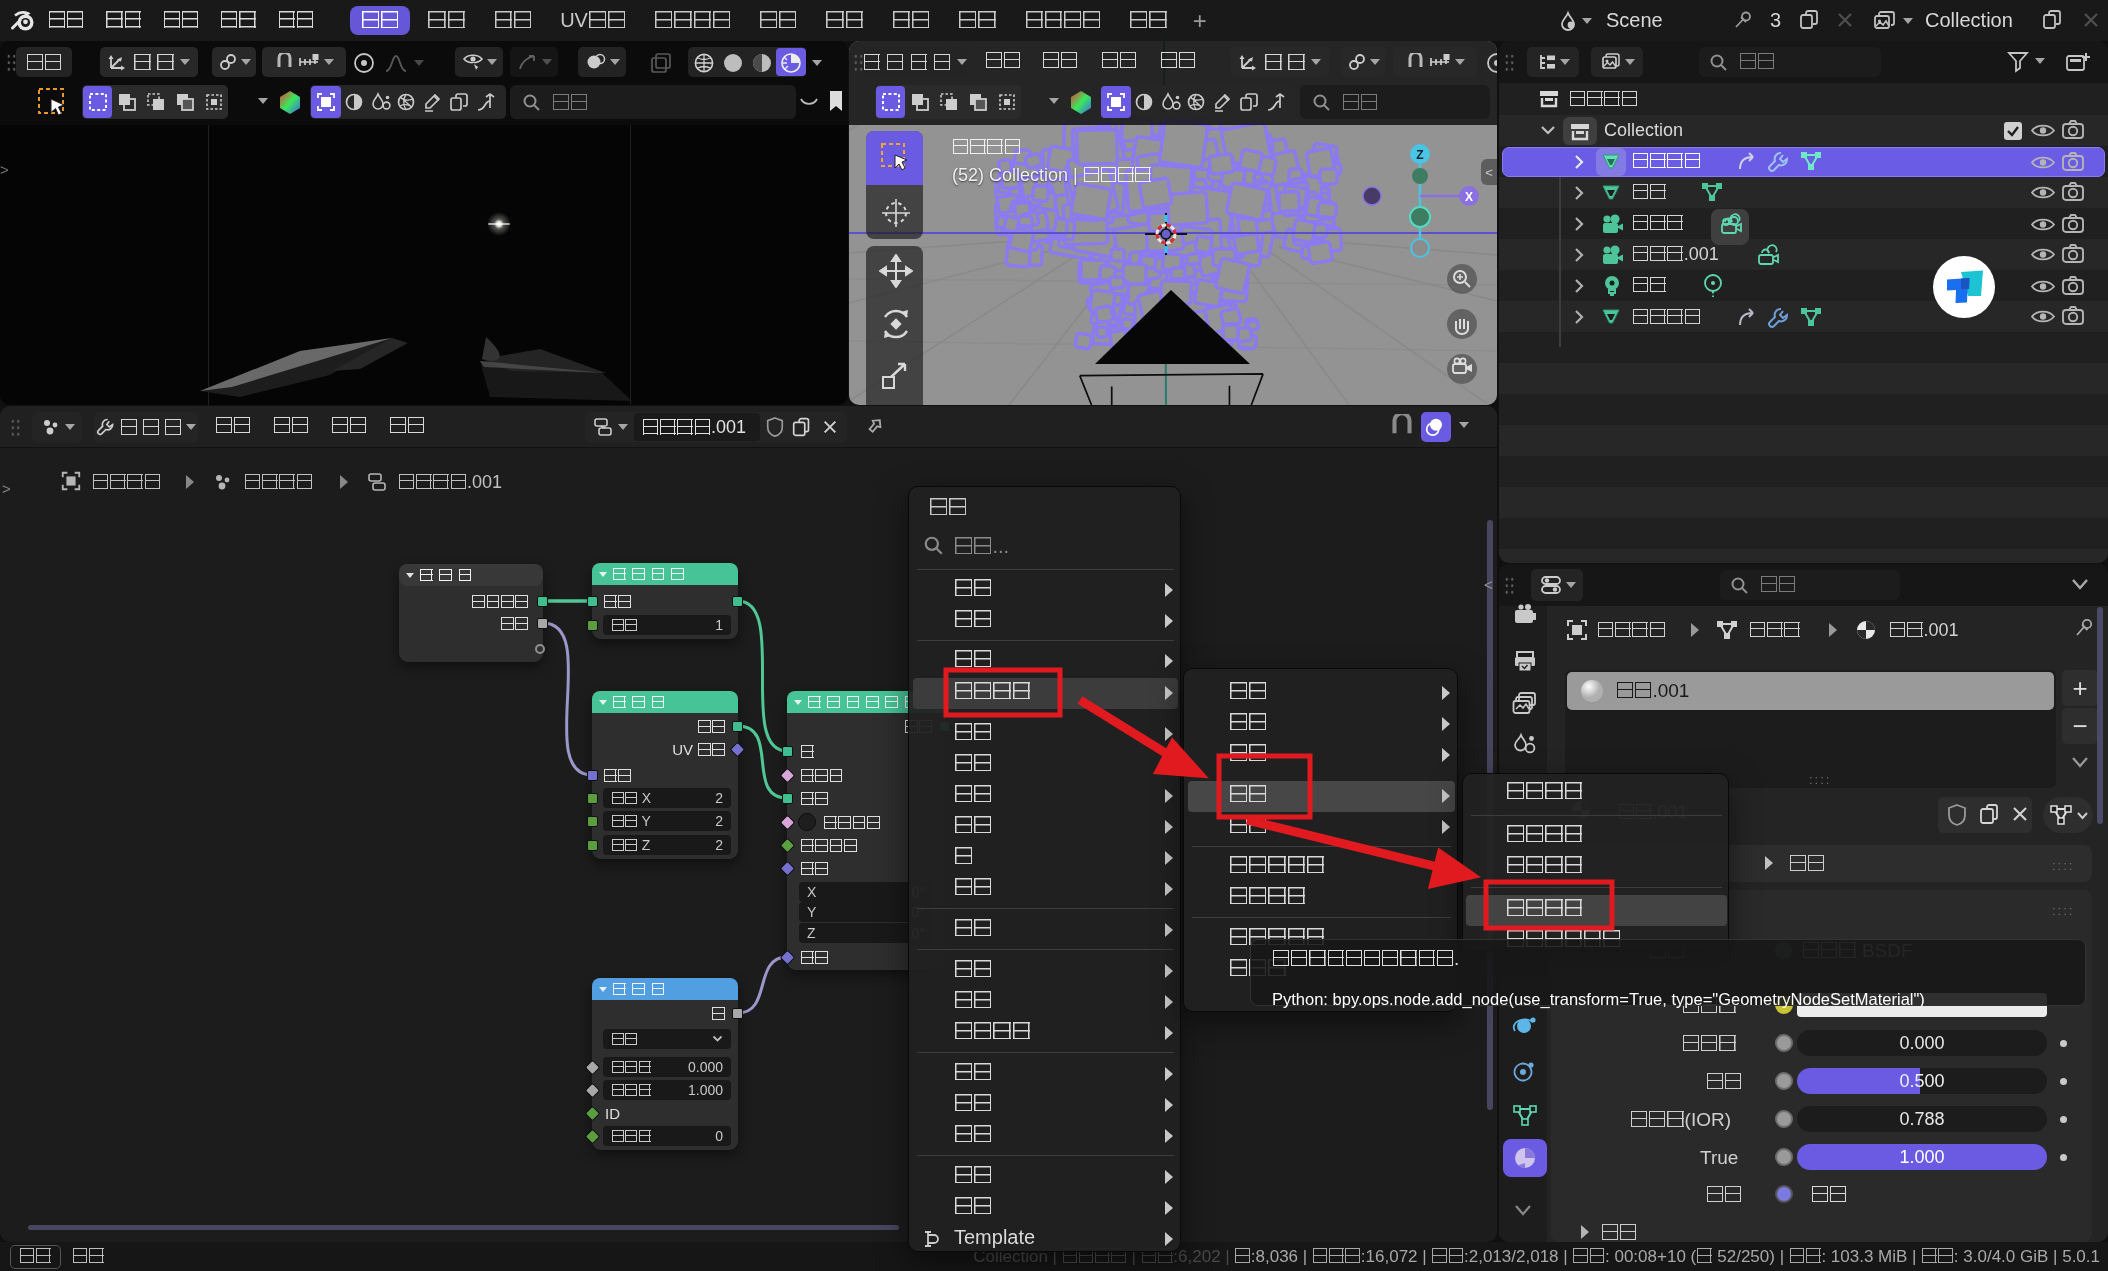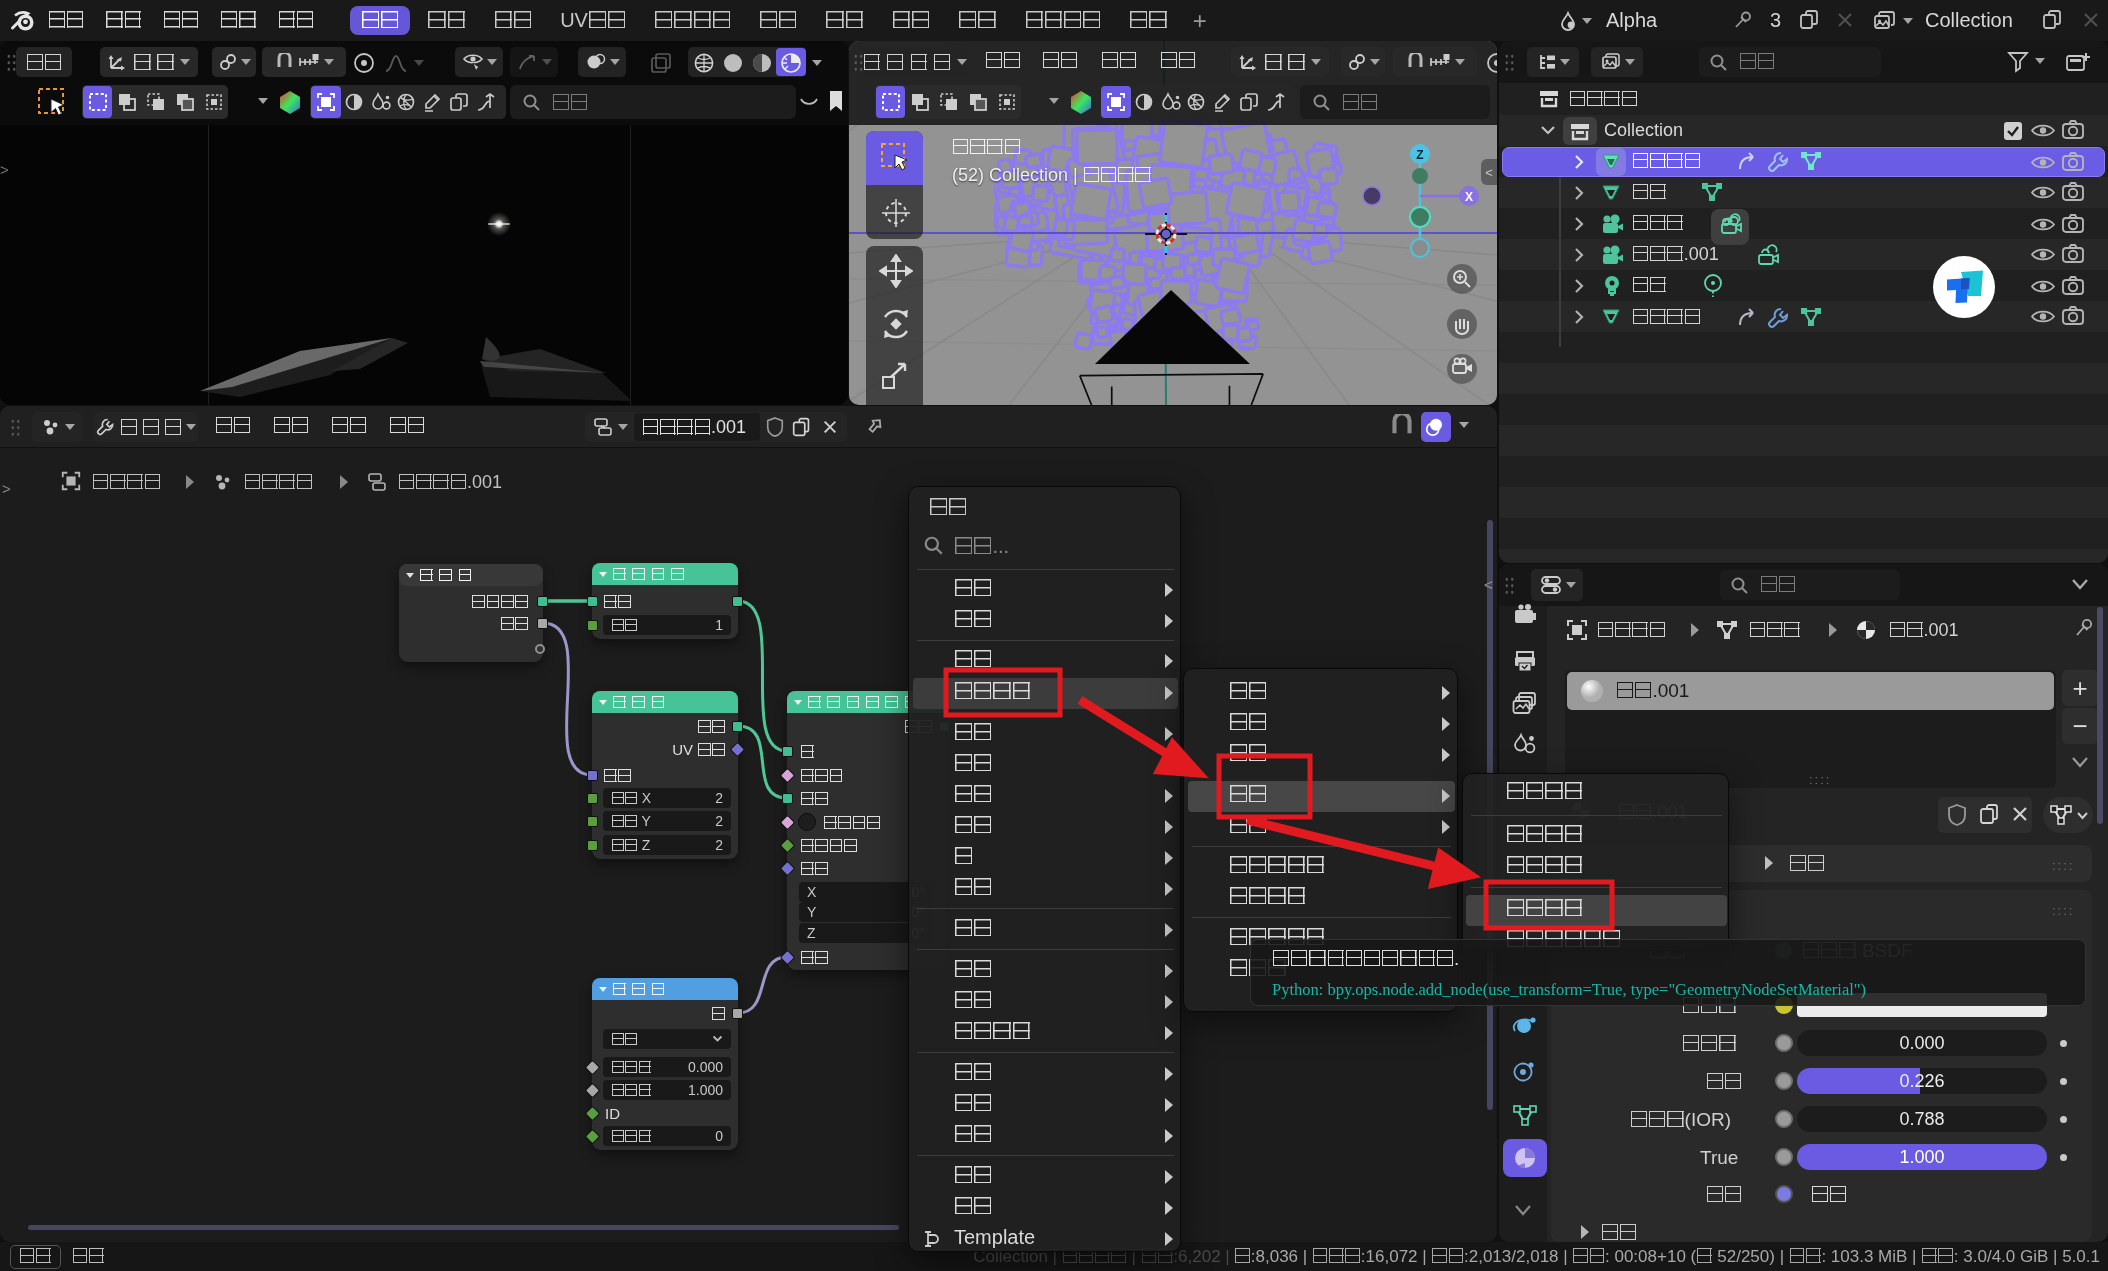--- a/index.html
+++ b/index.html
@@ -62,7 +62,7 @@
         <circle cx="15" cy="16" r="3.4" fill="#c8c8c8"></circle>
       </svg>
     <span class="chevs" style="margin:0 6px 0 2px"></span>
-    <span style="margin-left:8px">Alpha</span>
+    <span style="margin-left:8px">Scene</span>
   </div>
   <svg class="abs" style="left:1732px;top:9px" width="22" height="22" viewBox="0 0 22 22">
       <g fill="none" stroke="#9a9a9a" stroke-width="1.8">

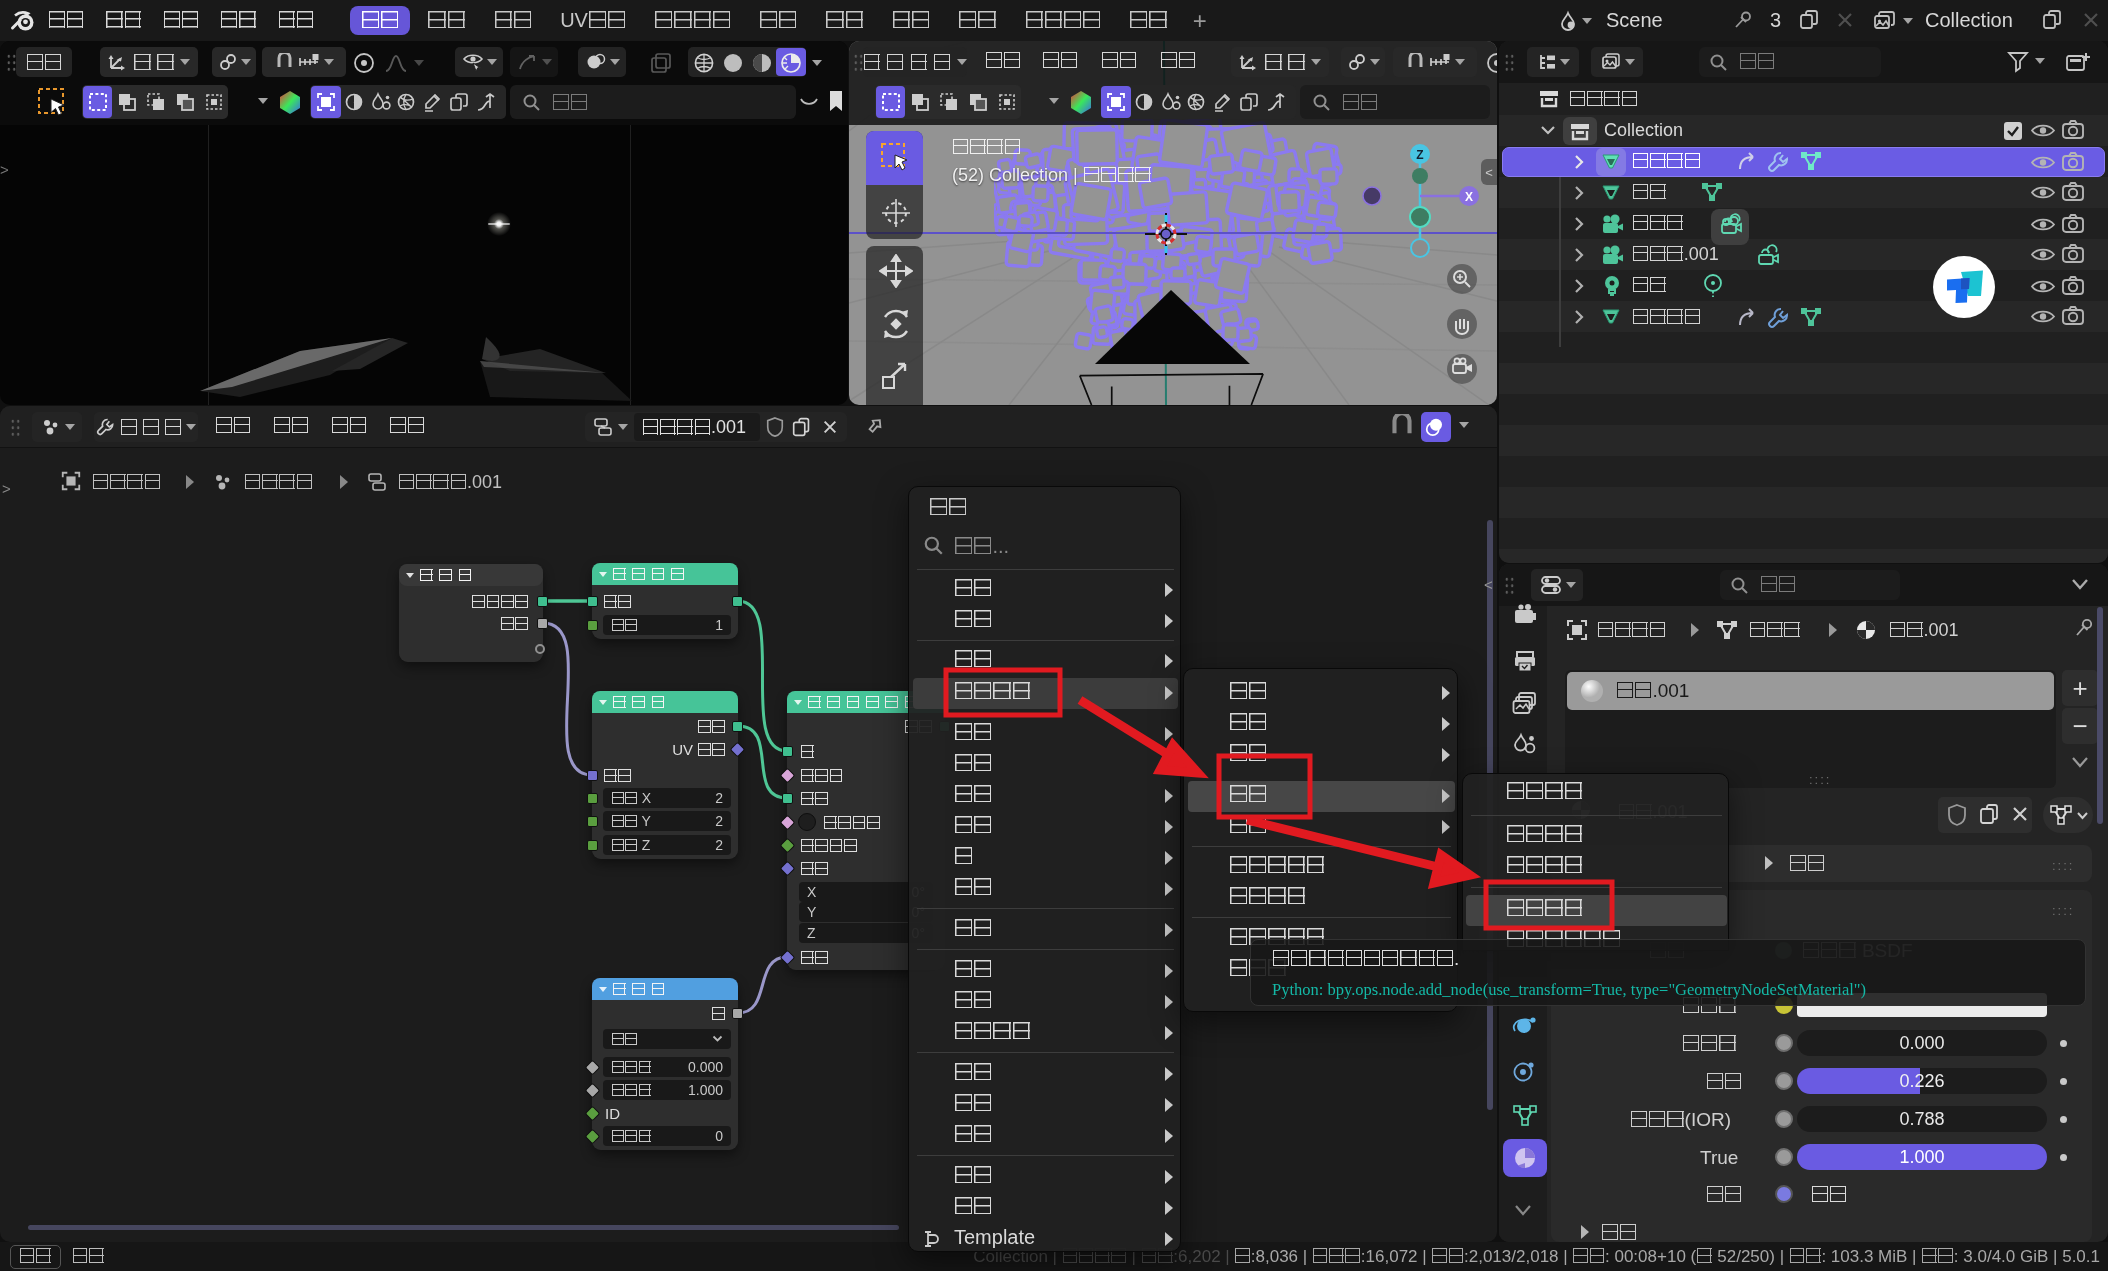--- a/index.html
+++ b/index.html
@@ -1784,7 +1784,7 @@
 
 <div class="abs" style="left:1250px;top:939px;width:836px;height:67px;background:rgba(24,24,24,.89);border:1px solid #323232;white-space:nowrap;border-radius:8px">
   <div class="abs" style="left:21px;top:8px;color:#dedede;font-size:19px"><i class="g"></i><i class="g"></i><i class="g"></i><i class="g"></i><i class="g"></i><i class="g"></i><i class="g"></i><i class="g"></i><i class="g"></i><i class="g"></i>.</div>
-  <div class="abs" style="left:21px;top:40px;color:#14b8a6;font-size:16.5px;font-family:Liberation Serif, serif">Python: bpy.ops.node.add_node(use_transform=True, type="GeometryNodeSetMaterial")</div>
+  <div class="abs" style="left:21px;top:50px;color:#ffffff;font-size:16.5px;font-family:Liberation Sans, sans-serif">Python: bpy.ops.node.add_node(use_transform=True, type="GeometryNodeSetMaterial")</div>
 </div>
 
 <svg class="abs" style="left:1930px;top:253px" width="68" height="68" viewBox="0 0 68 68">

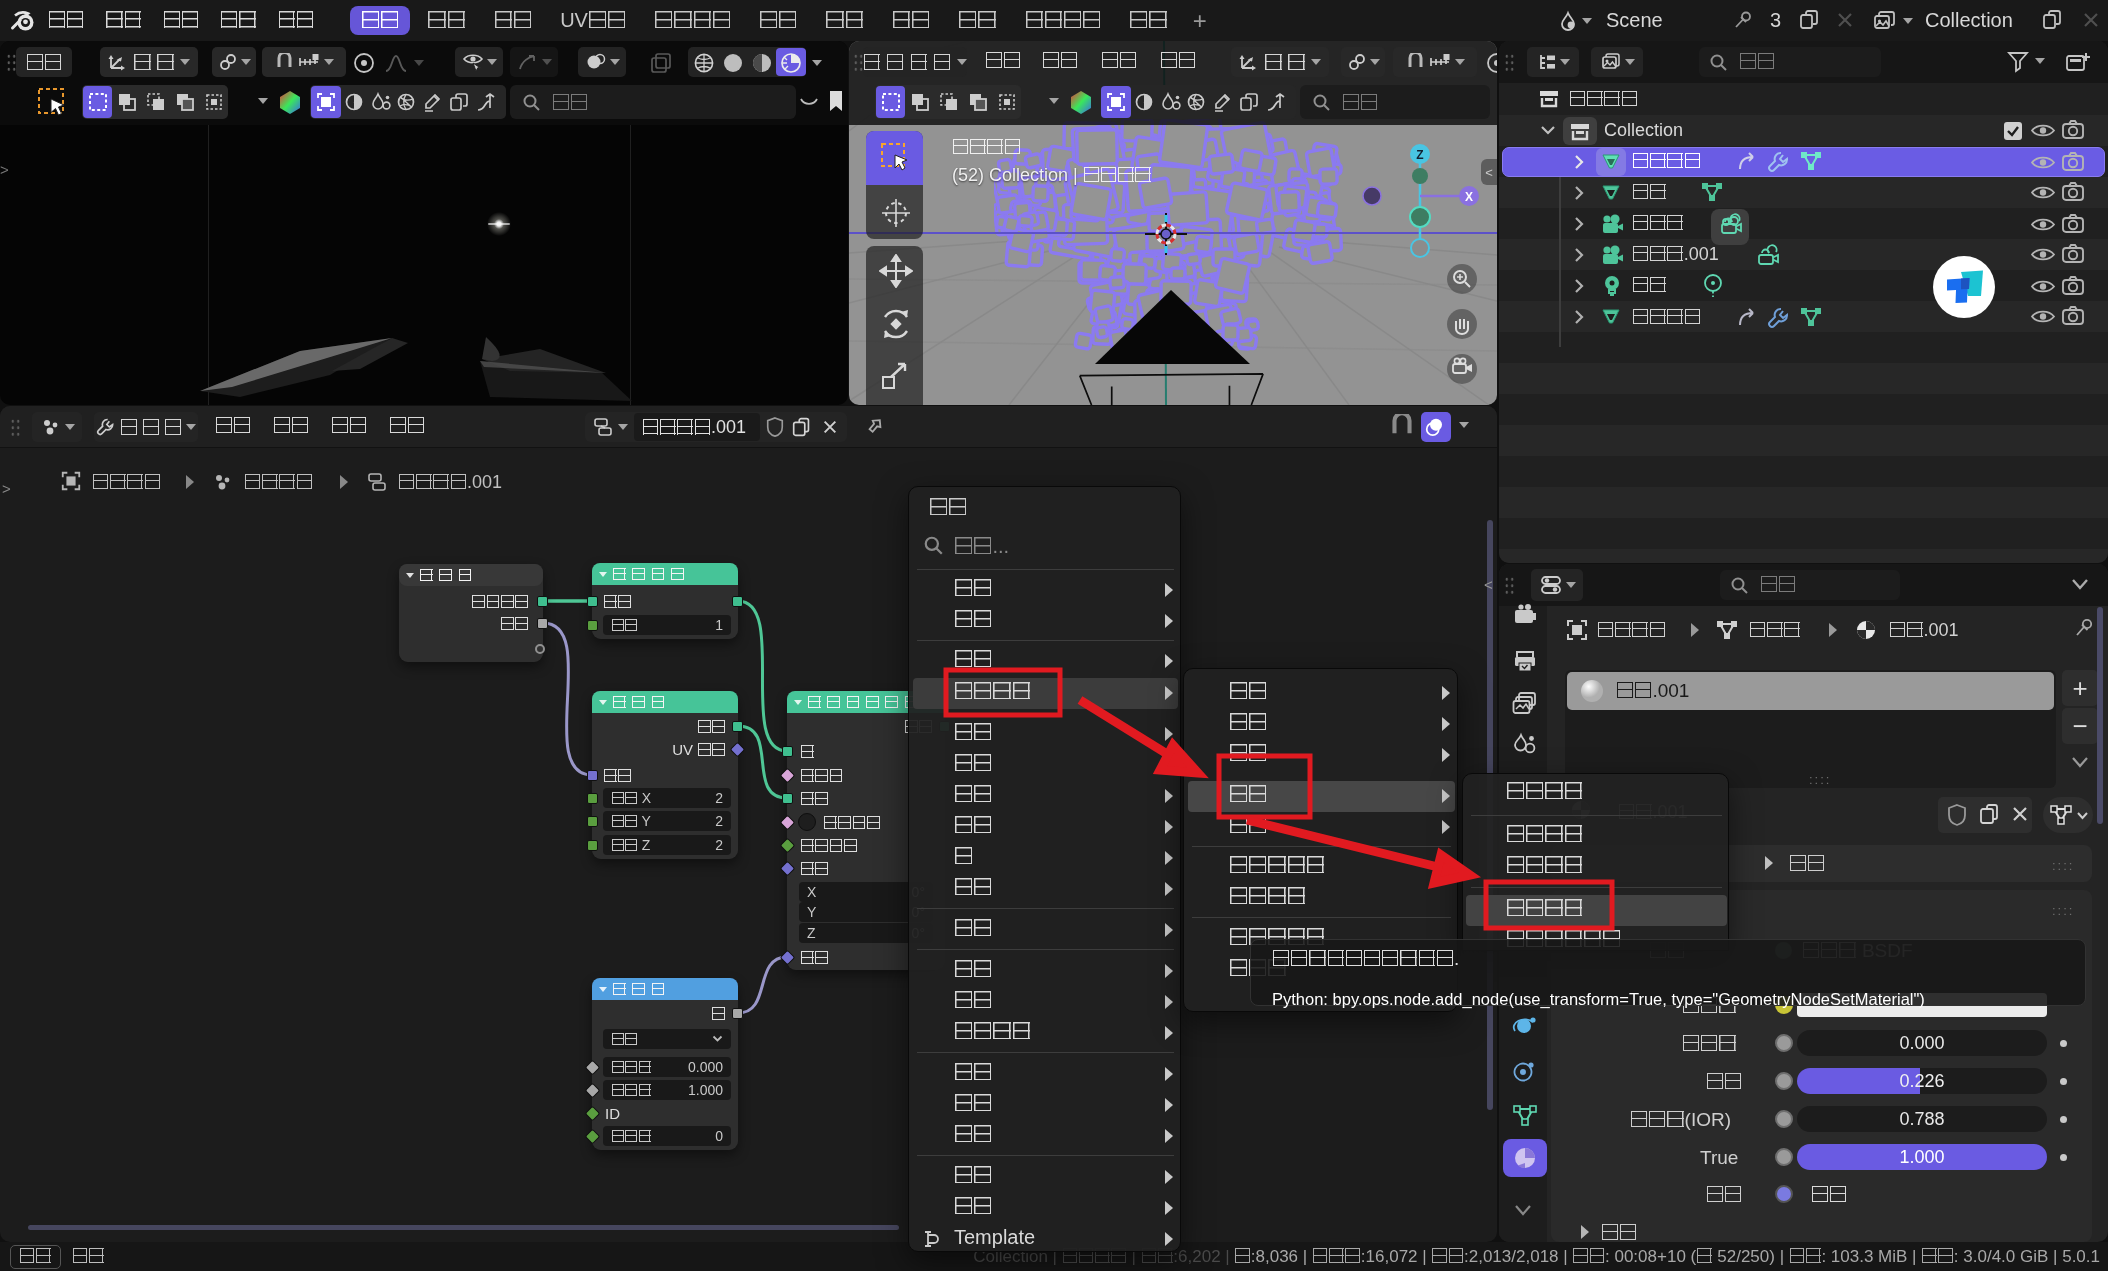--- a/index.html
+++ b/index.html
@@ -1437,7 +1437,7 @@
   <div class="abs" style="left:298px;top:504px;width:250px;height:26px;background:#1c1c1c;border-radius:13px;overflow:hidden">
       <div style="width:49%;height:100%;background:#6a5be2"></div>
     </div>
-  <div class="abs" style="left:298px;top:504px;width:250px;height:26px;color:#f0f0f0;font-size:18px;text-align:center;line-height:26px">0.226</div>
+  <div class="abs" style="left:298px;top:504px;width:250px;height:26px;color:#f0f0f0;font-size:18px;text-align:center;line-height:26px">0.500</div>
   <div class="abs" style="left:561px;top:514px;width:7px;height:7px;border-radius:50%;background:#c9c9c9"></div>
   <div class="abs" style="left:131px;top:545px;color:#cfcfcf;font-size:19px"><i class="g"></i><i class="g"></i><i class="g"></i>(IOR)</div>
   <div class="abs" style="left:276px;top:546px;width:18px;height:18px;border-radius:50%;background:#9a9a9a;border:2px solid #6e6e6e"></div>

